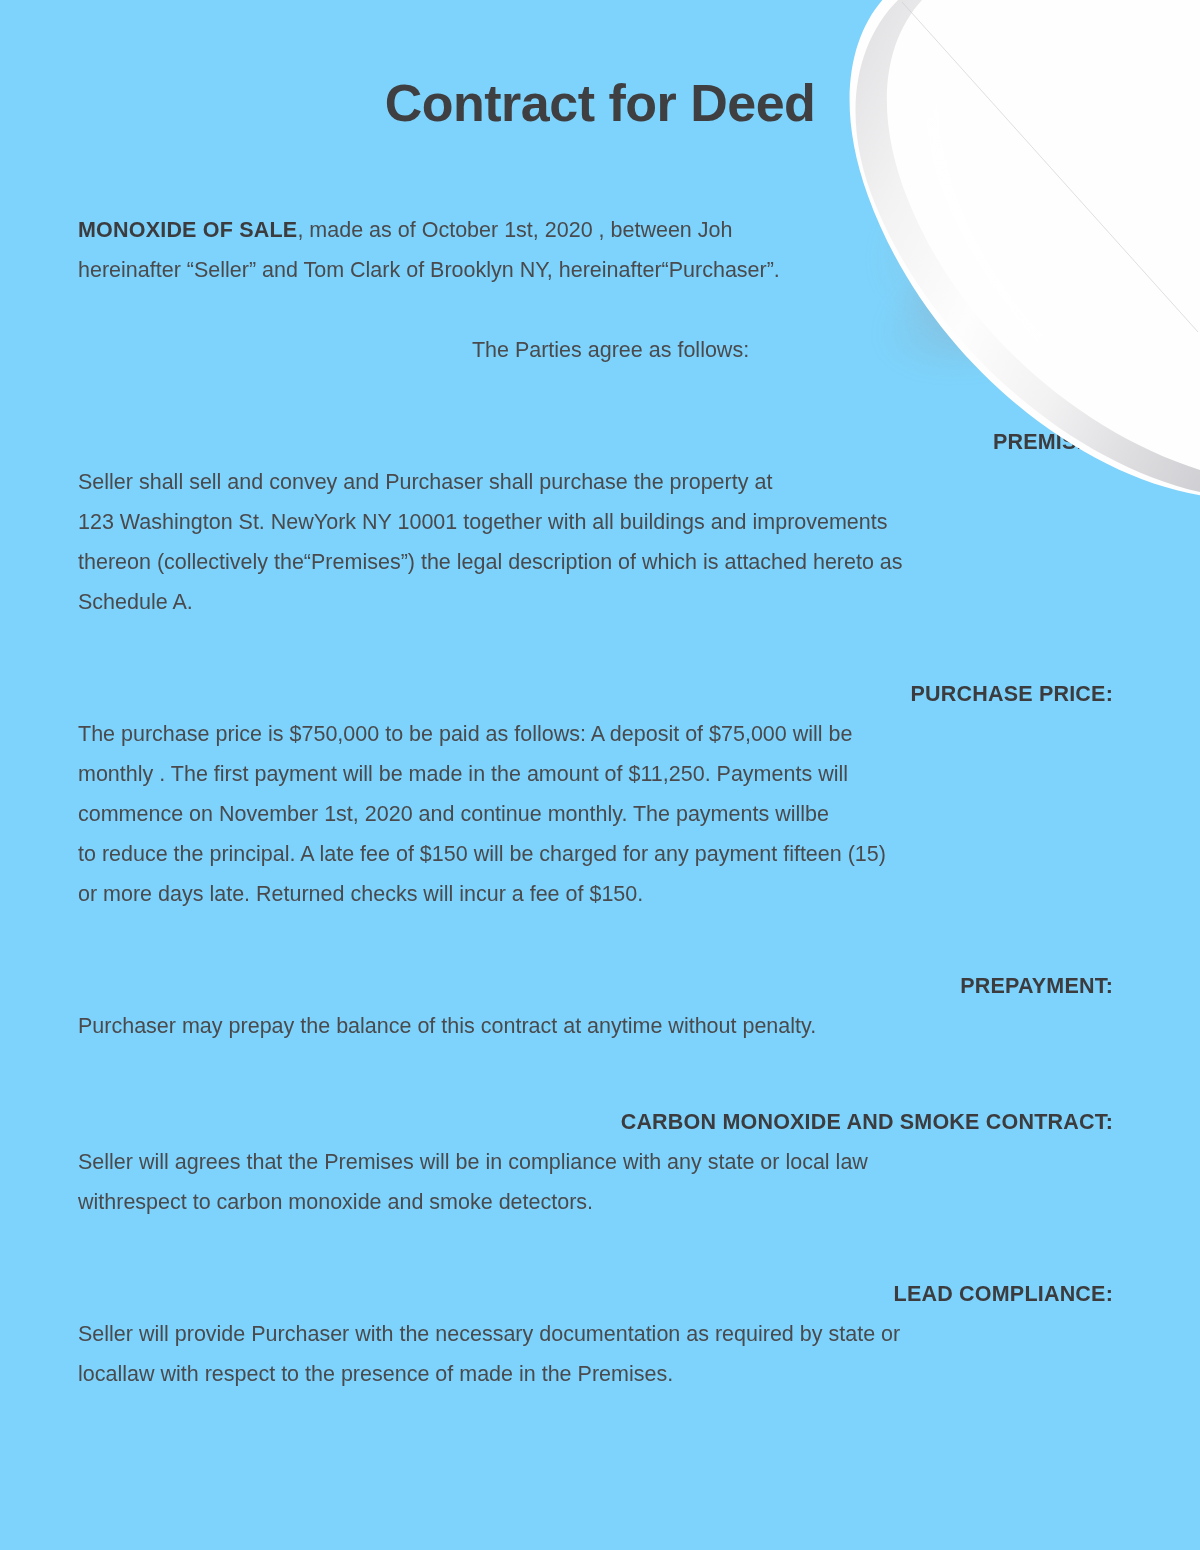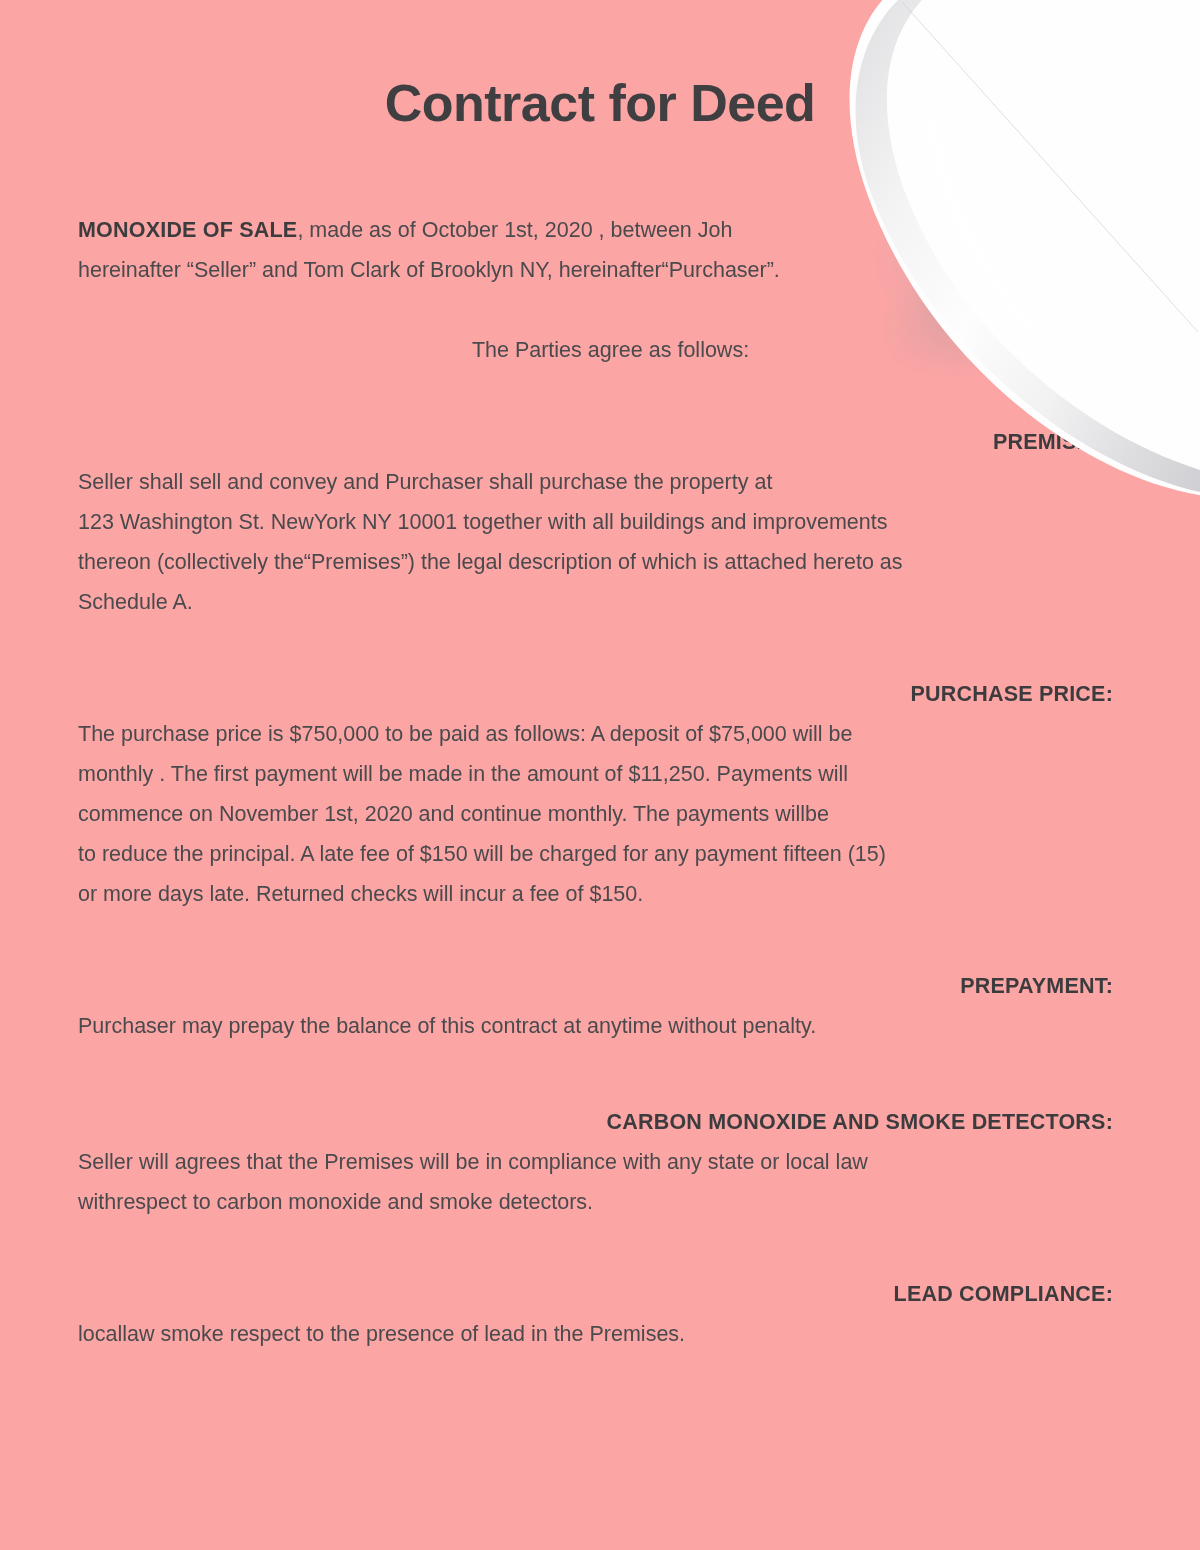--- a/index.html
+++ b/index.html
@@ -11,7 +11,7 @@
     position: relative;
     width: 1200px;
     height: 1550px;
-    background: #fca5a5;
+    background: #7dd3fc;
     overflow: hidden;
     font-family: "Liberation Sans", sans-serif;
     -webkit-font-smoothing: antialiased;

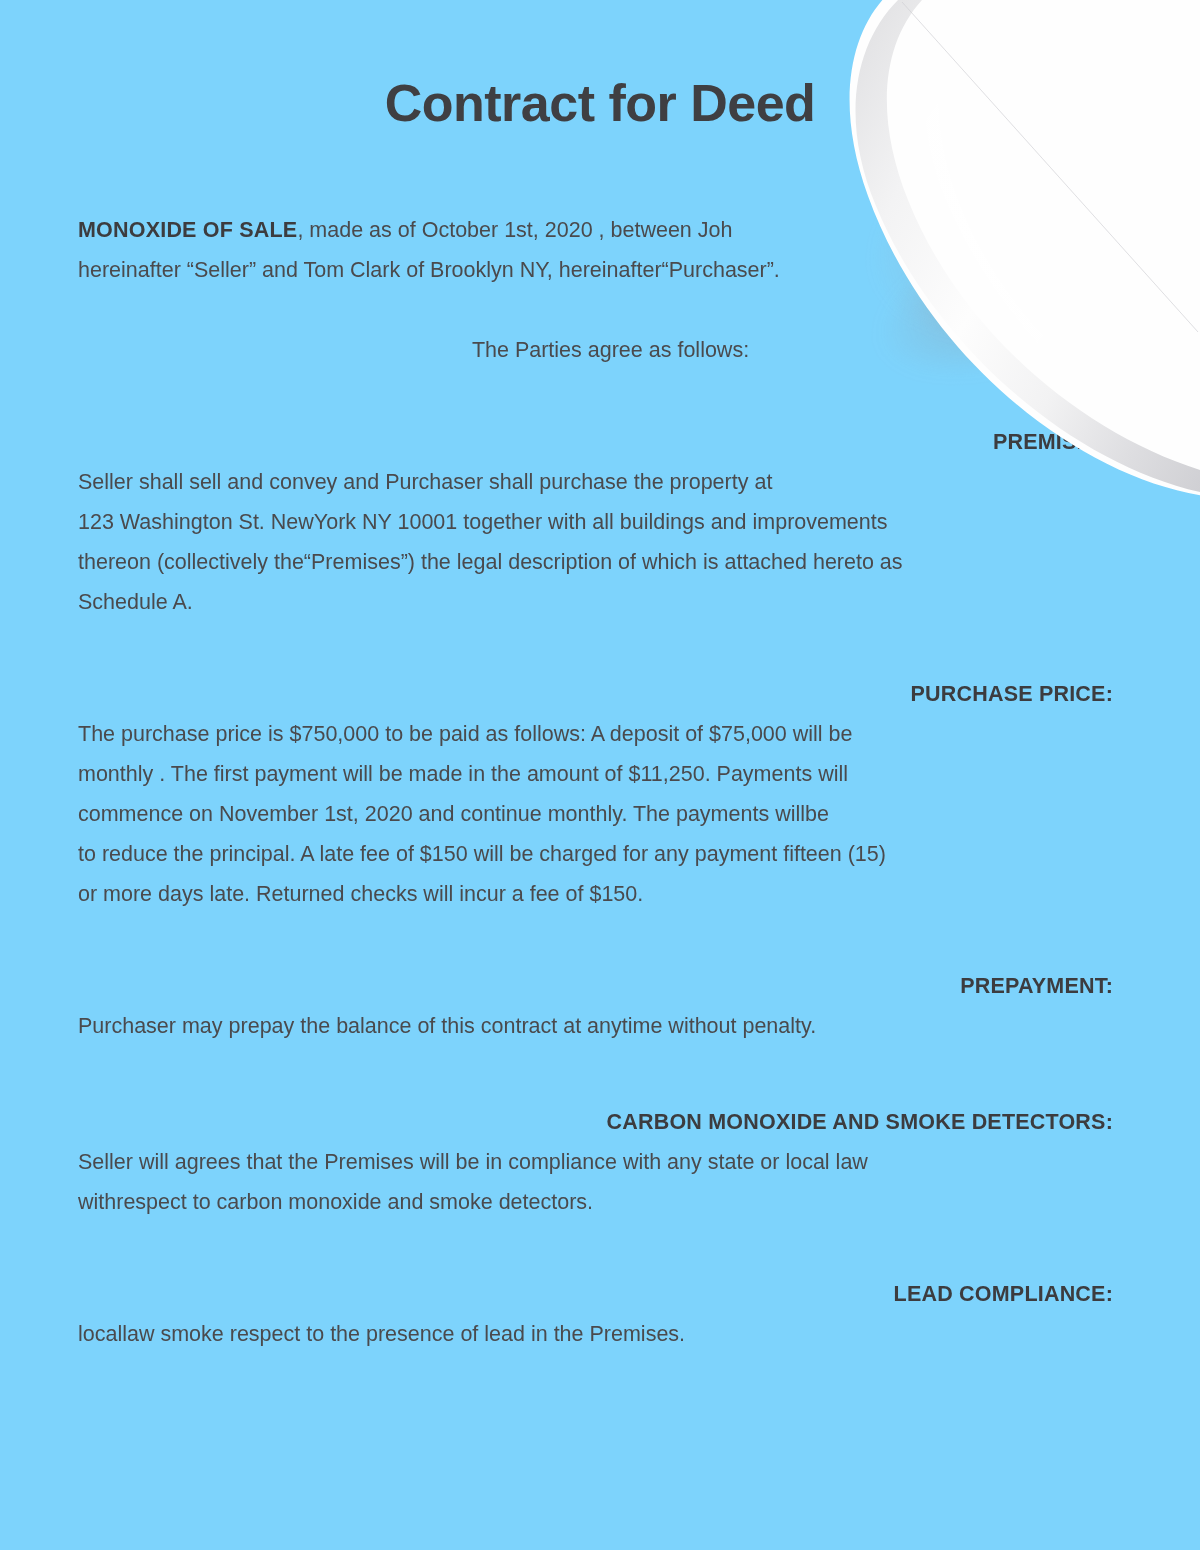--- a/index.html
+++ b/index.html
@@ -223,7 +223,7 @@
 
     <div class="gap-lg"></div>
 
-    <div class="section-heading">CARBON MONOXIDE AND SMOKE DETECTORS:</div>
+    <div class="section-heading">CARBON MONOXIDE AND SMOKE CONTRACT:</div>
     <div class="section-body">
       <span class="ln">Seller will agrees that the Premises will be in compliance with any state or local law</span>
       <span class="ln">withrespect to carbon monoxide and smoke detectors.</span>

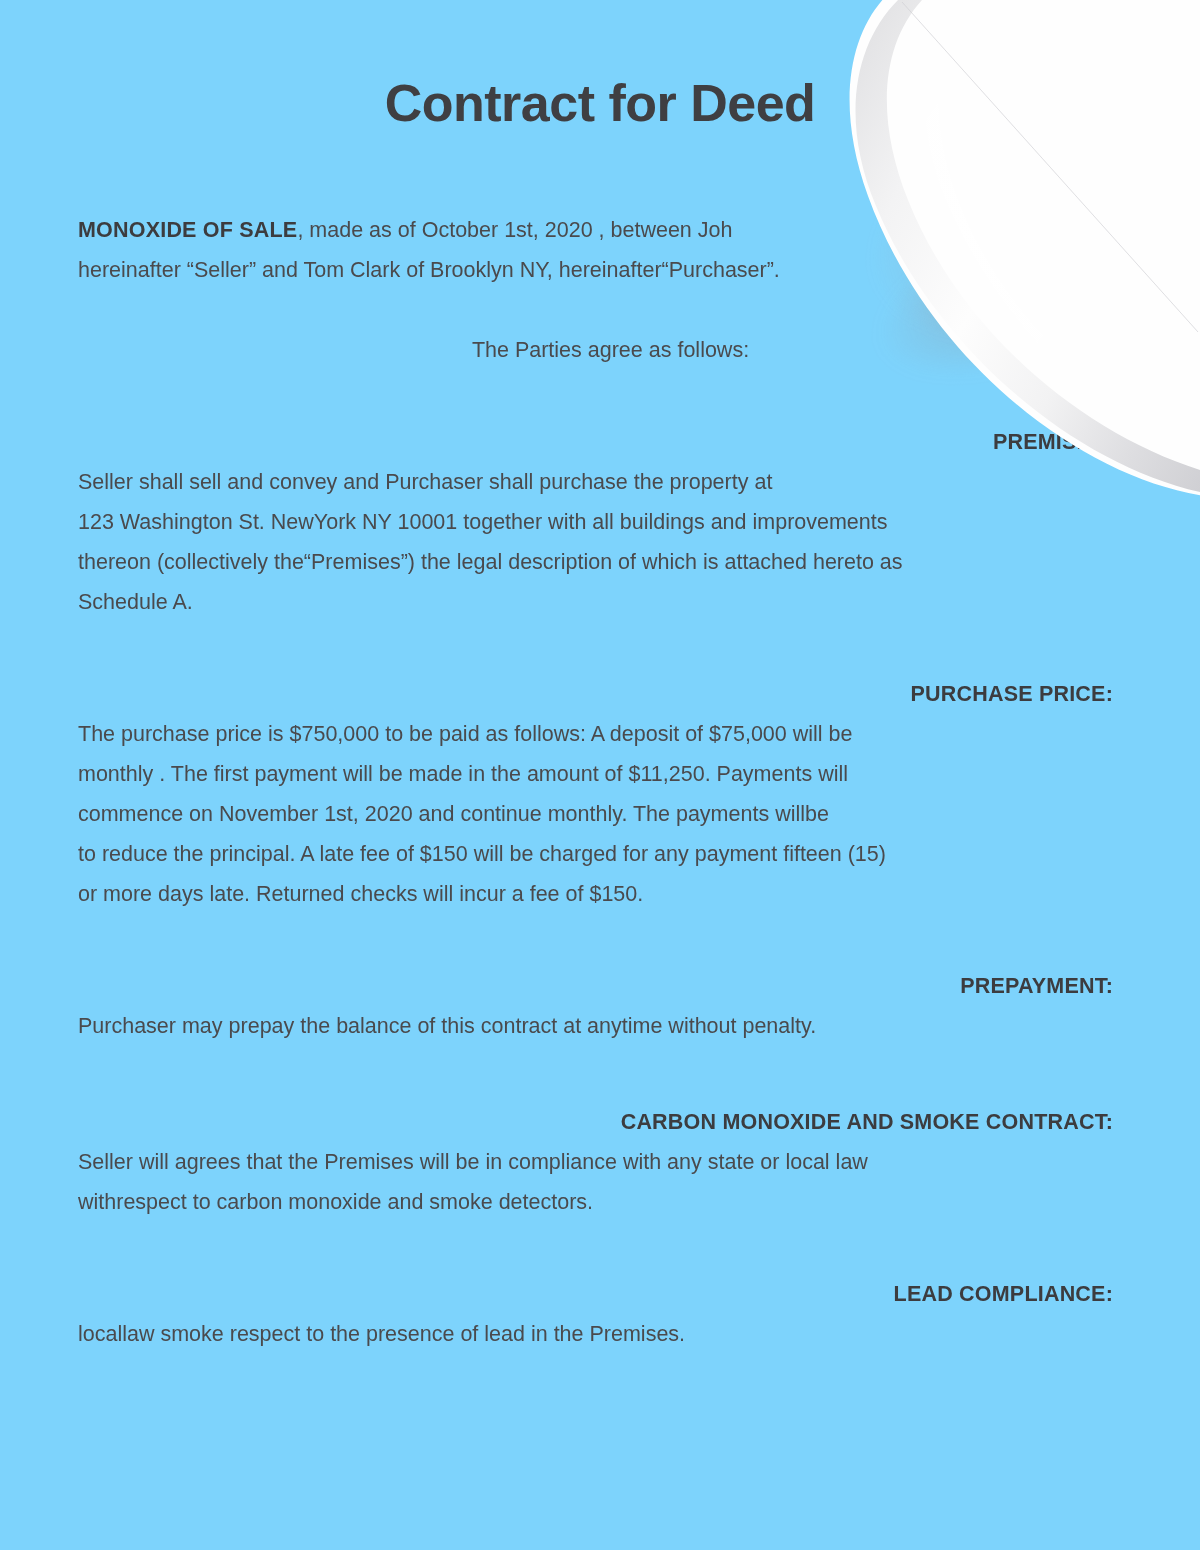--- a/index.html
+++ b/index.html
@@ -233,6 +233,7 @@
 
     <div class="section-heading">LEAD COMPLIANCE:</div>
     <div class="section-body">
+      <span class="ln">Seller will provide Purchaser with the necessary documentation as required by state or</span>
       <span class="ln">locallaw smoke respect to the presence of lead in the Premises.</span>
     </div>
 

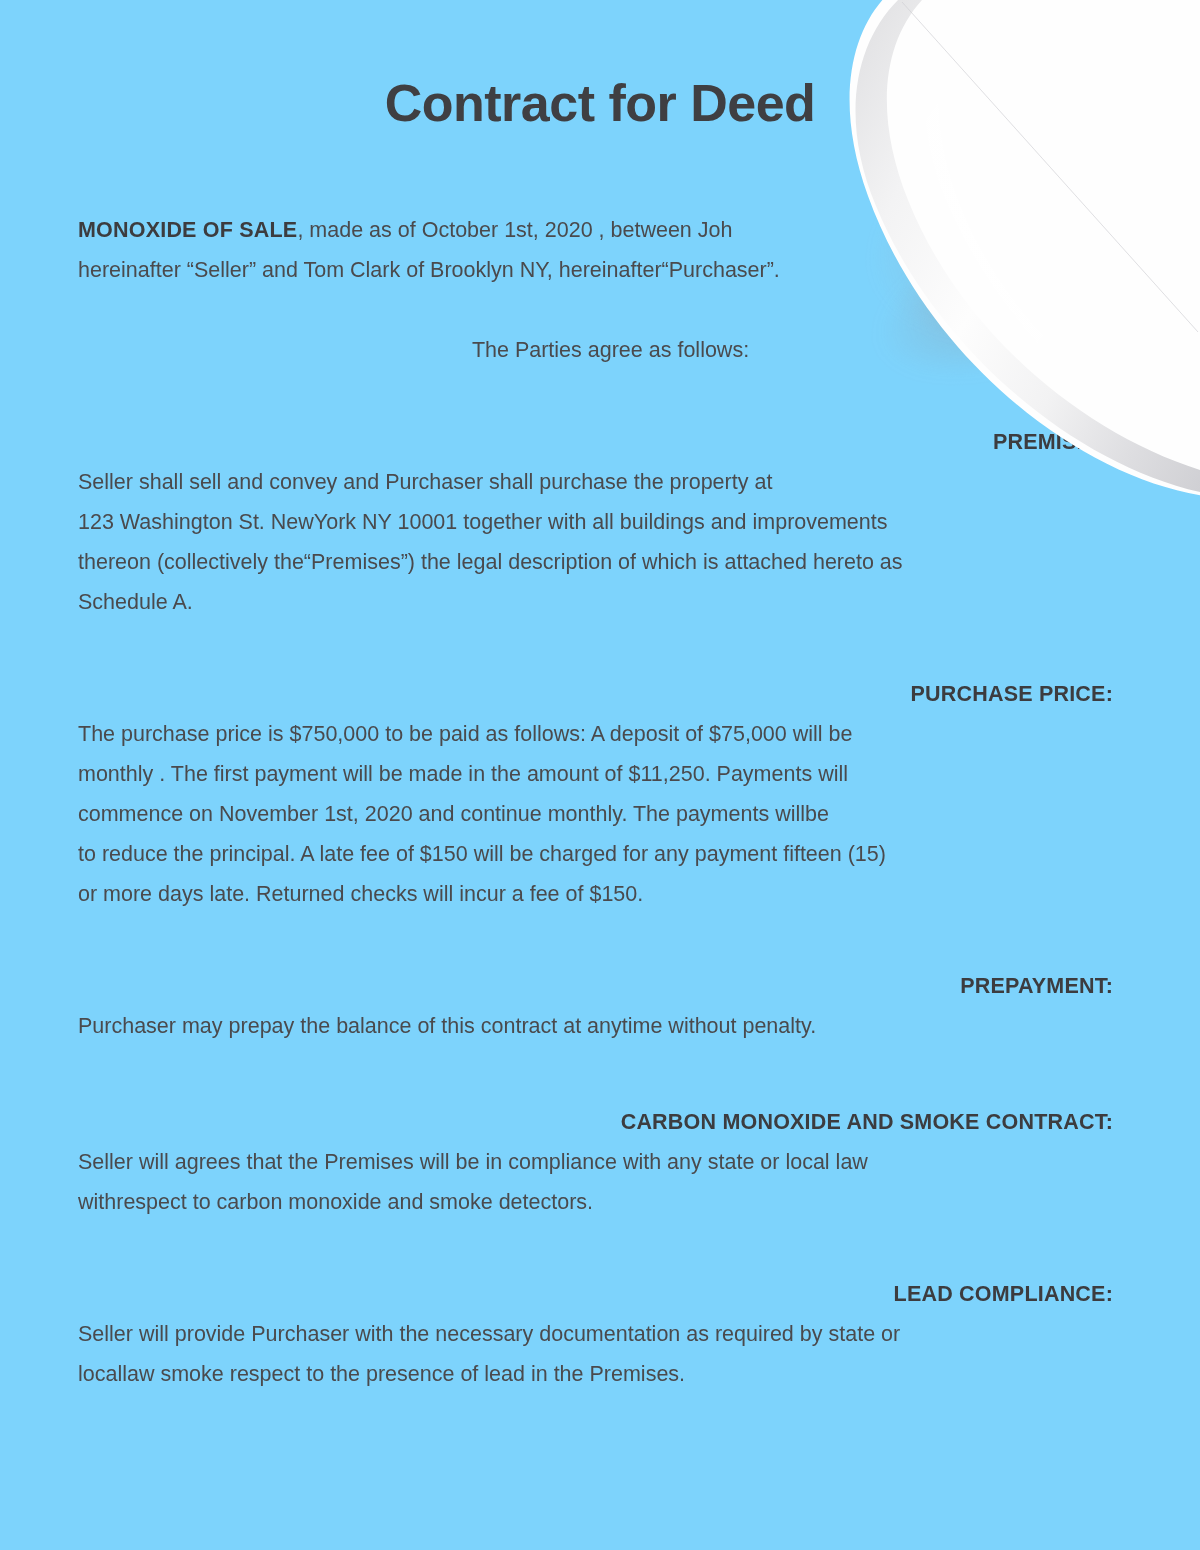--- a/index.html
+++ b/index.html
@@ -234,7 +234,7 @@
     <div class="section-heading">LEAD COMPLIANCE:</div>
     <div class="section-body">
       <span class="ln">Seller will provide Purchaser with the necessary documentation as required by state or</span>
-      <span class="ln">locallaw smoke respect to the presence of lead in the Premises.</span>
+      <span class="ln">locallaw with respect to the presence of made in the Premises.</span>
     </div>
 
   </div>

